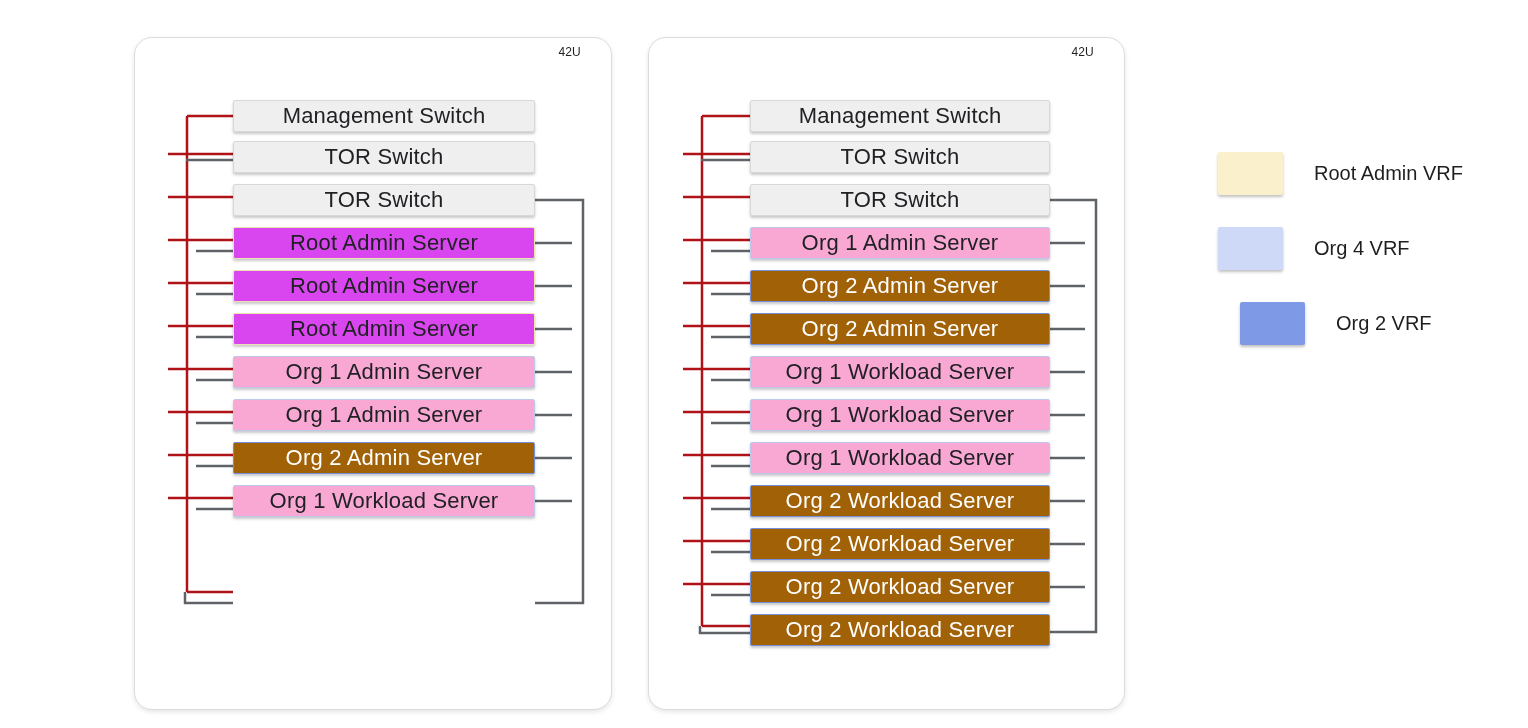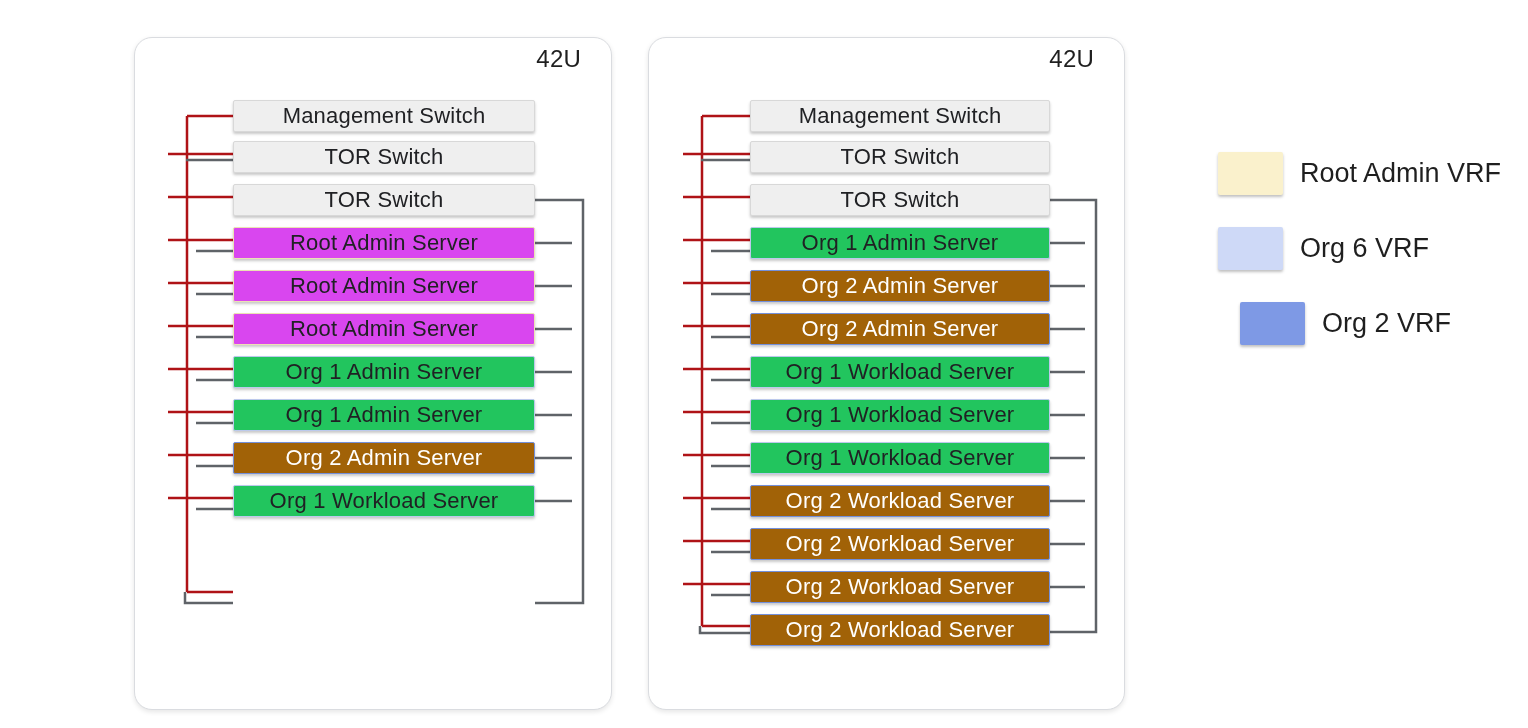--- a/index.html
+++ b/index.html
@@ -24,7 +24,7 @@
     position: absolute;
     top: 7px;
     right: 30px;
-    font-size: 24px;
+    font-size: 12px;
     color: #1f1f1f;
     letter-spacing: 0.2px;
     margin-left: 44px;

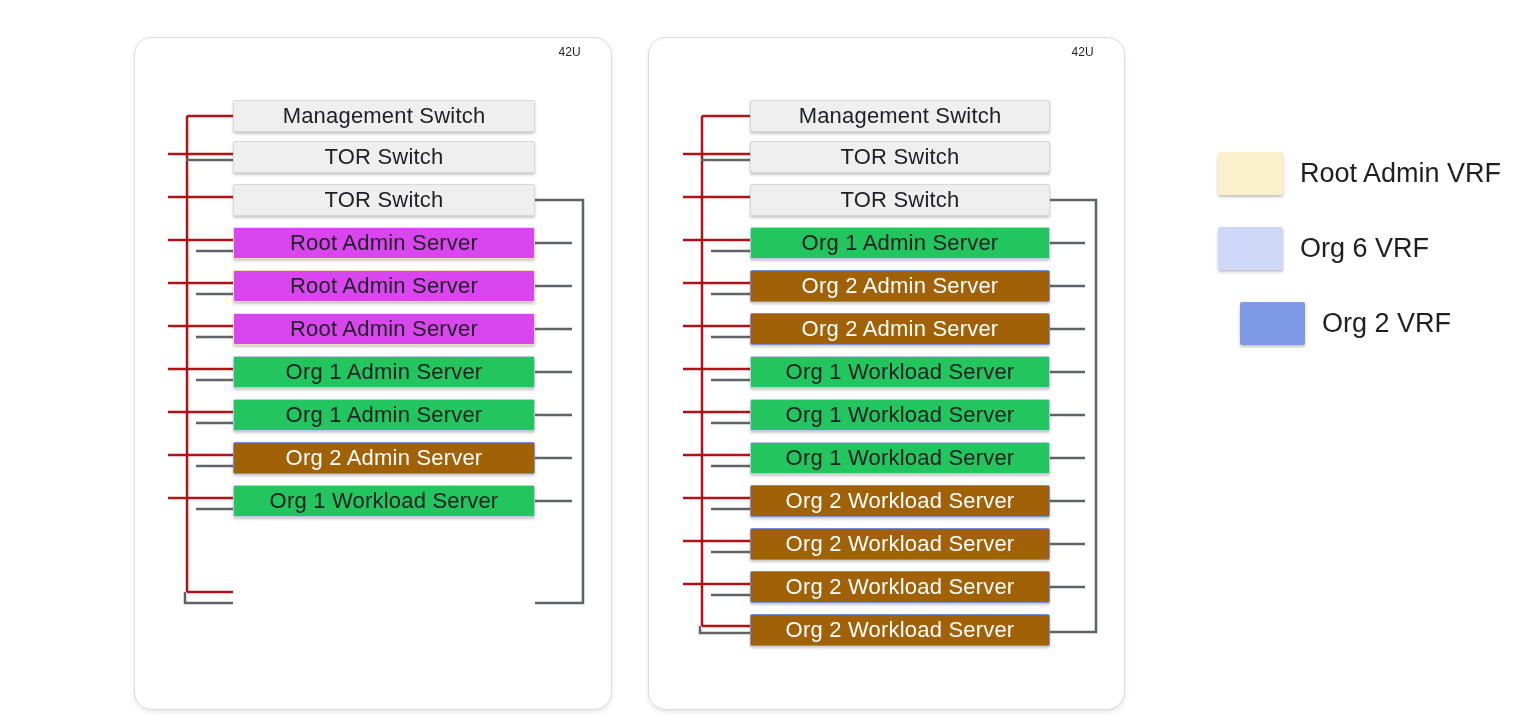--- a/index.html
+++ b/index.html
@@ -64,8 +64,8 @@
   .legend-swatch.vrf-org1 { background: #ced9f7; }
   .legend-swatch.vrf-org2 { background: #7e99e5; }
   .legend-label {
-    margin-left: 17px;
-    font-size: 27px;
+    margin-left: 31px;
+    font-size: 20px;
     color: #1f1f1f;
     white-space: nowrap;
   }

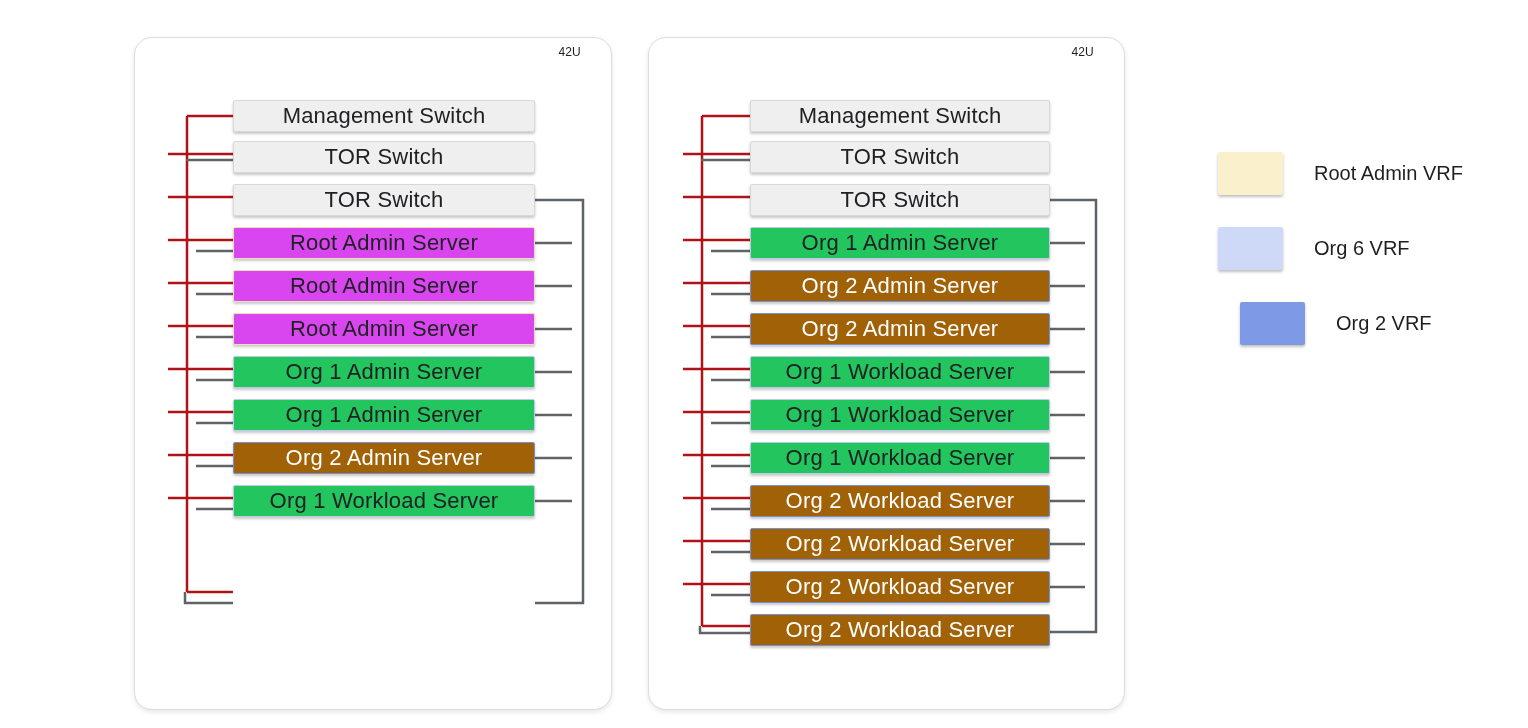--- a/index.html
+++ b/index.html
@@ -50,7 +50,7 @@
   }
   .device.vrf-none   { background: #efefef; border: 1px solid #d8d8d8; color: #202124; }
   .device.vrf-root   { background: #d946ef; border: 1px solid #ece1b4; color: #202124; }
-  .device.vrf-org1   { background: #22c55e; border: 1px solid #bcc9ec; color: #202124; }
+  .device.vrf-org1   { background: #f9a8d4; border: 1px solid #bcc9ec; color: #202124; }
   .device.vrf-org2   { background: #a16207; border: 1px solid #7490da; color: #ffffff; }
   .legend { position: absolute; left: 0; top: 0; z-index: 2; }
   .legend-item { position: absolute; display: flex; align-items: center; }

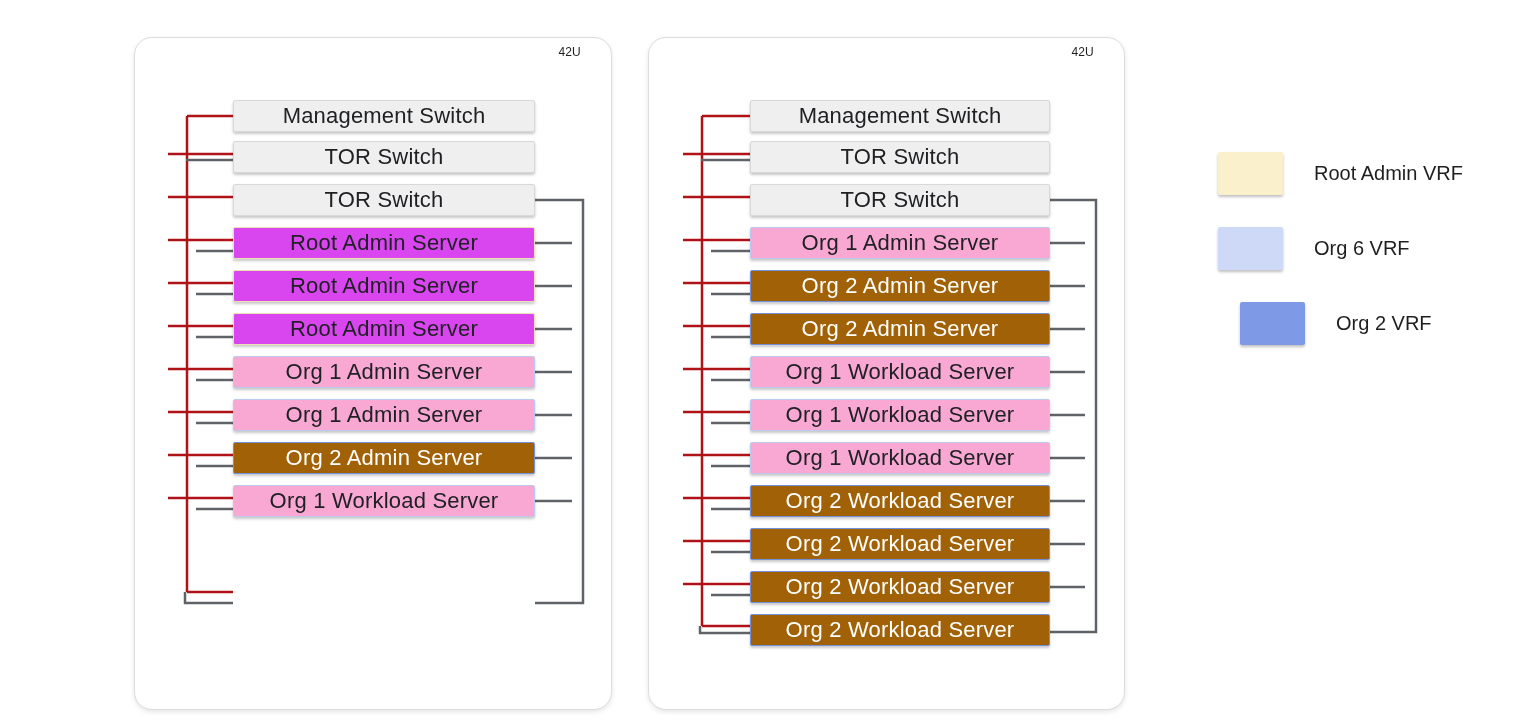--- a/index.html
+++ b/index.html
@@ -157,7 +157,7 @@
       </div>
       <div class="legend-item" style="left: 1218px; top: 227px;">
         <div class="legend-swatch vrf-org1"></div>
-        <div class="legend-label">Org 6 VRF</div>
+        <div class="legend-label">Org 4 VRF</div>
       </div>
       <div class="legend-item" style="left: 1218px; top: 302px; padding-left: 22px;">
         <div class="legend-swatch vrf-org2"></div>

